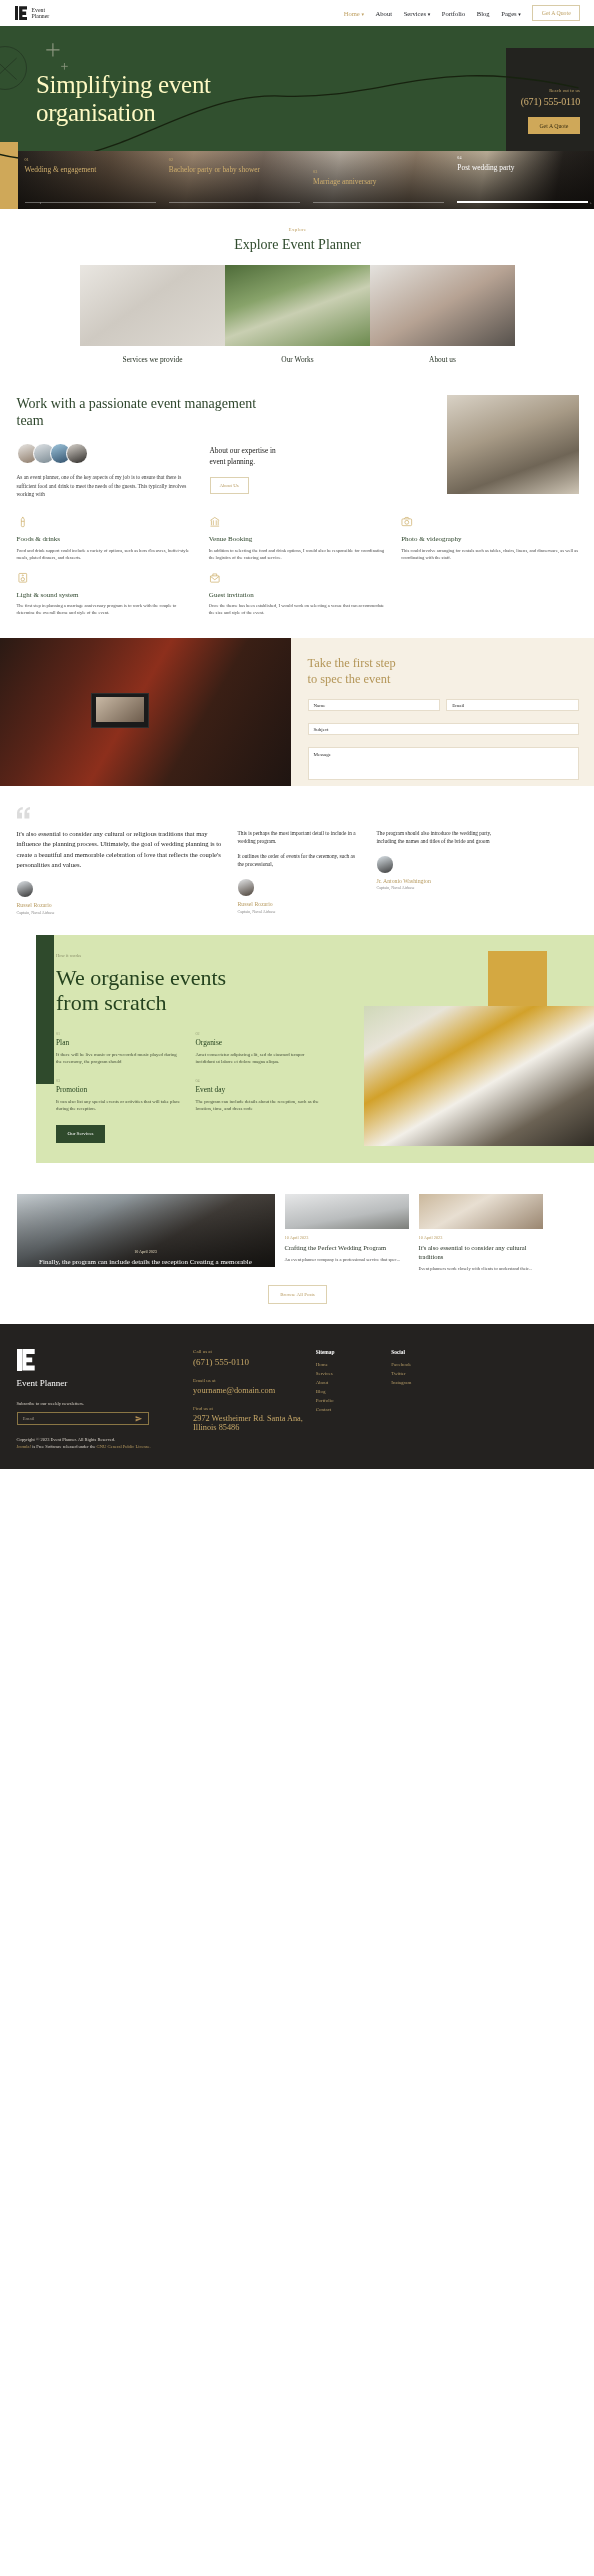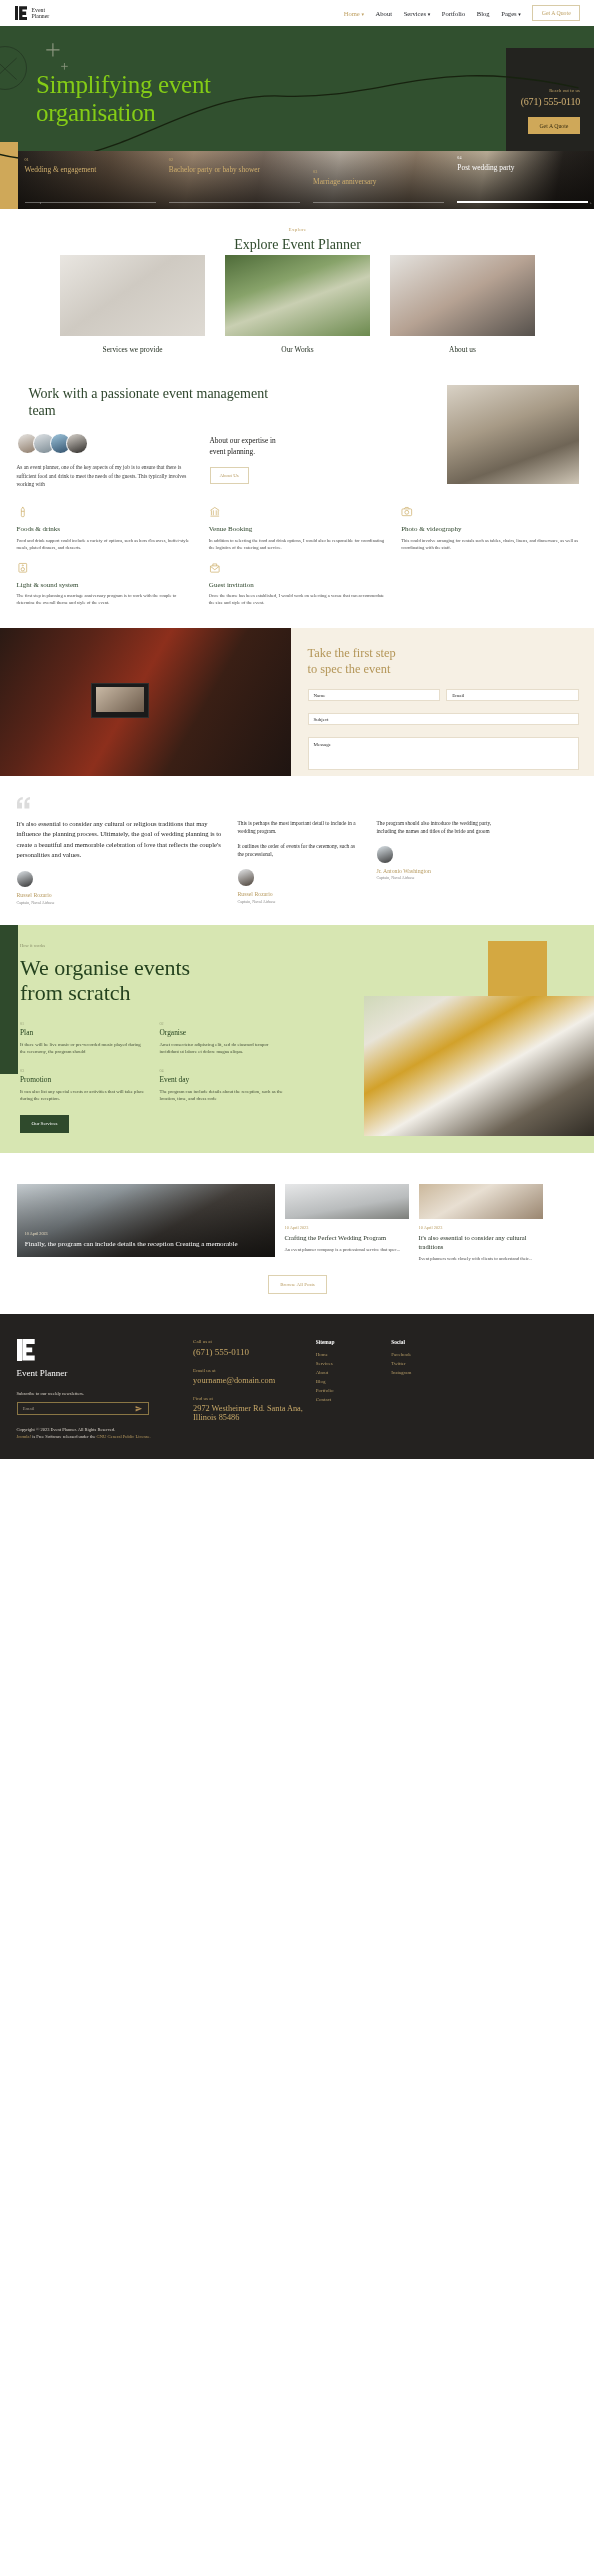--- a/index.html
+++ b/index.html
@@ -50,7 +50,7 @@
   .hero-deco { position:absolute; left:-23px; top:8.3px; width:99px; height:66px; opacity:.55; }
   .hero-wave { position:absolute; left:0; top:33px; width:595px; height:107px; }
   .hero-title {
-    position: absolute; left: 36px; top: 45px; color: #84cc16;
+    position: absolute; left: 36px; top: 45px; color: #fef9c3;
     font-size: 25px; line-height: 28px; font-family: "Liberation Serif", serif;
     font-weight: 400; letter-spacing: -0.3px; z-index: 3;
   }

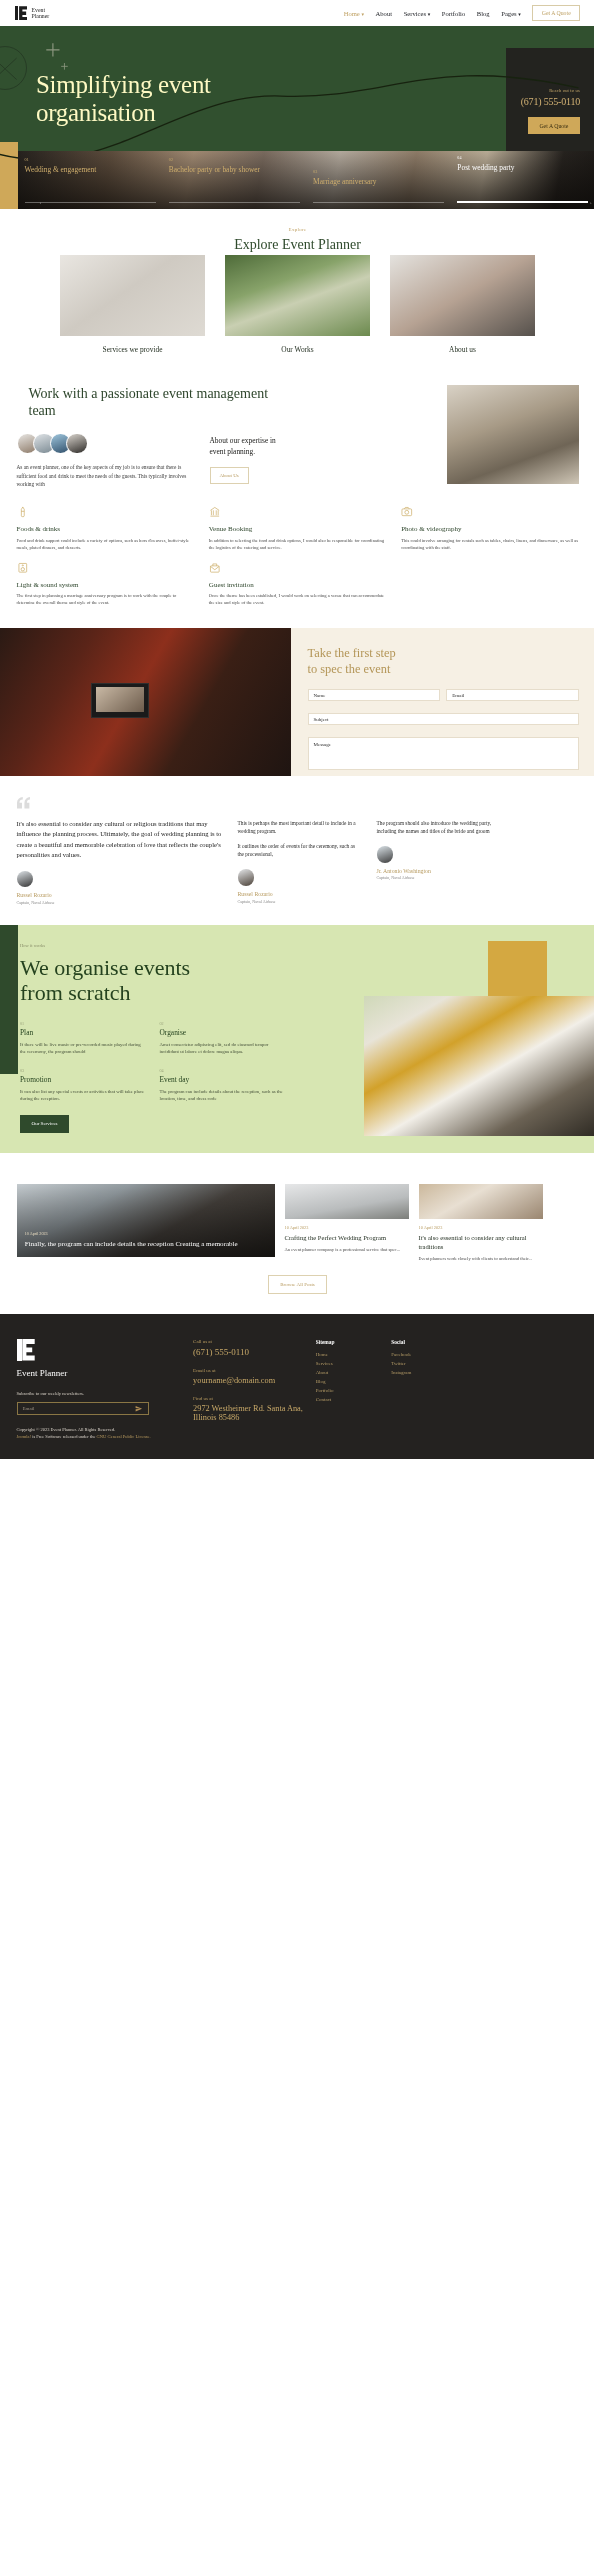--- a/index.html
+++ b/index.html
@@ -84,7 +84,7 @@
   .sec-title {
     font-size: 14px; color: #2f4a2c; margin-top: 5px; font-family: "Liberation Serif", serif;
   }
-  .explore-grid { display: flex; gap: 20px; justify-content: center; margin-top: 2px; align-items: center; }
+  .explore-grid { display: flex; gap: 0; justify-content: center; margin-top: 12px; align-items: center; }
   .ex-card { width: 145px; }
   .ex-img { width: 145px; height: 81px; }
   .ex-cap { font-size: 7.4px; color: #1f2b1d; margin-top: 8.3px; }

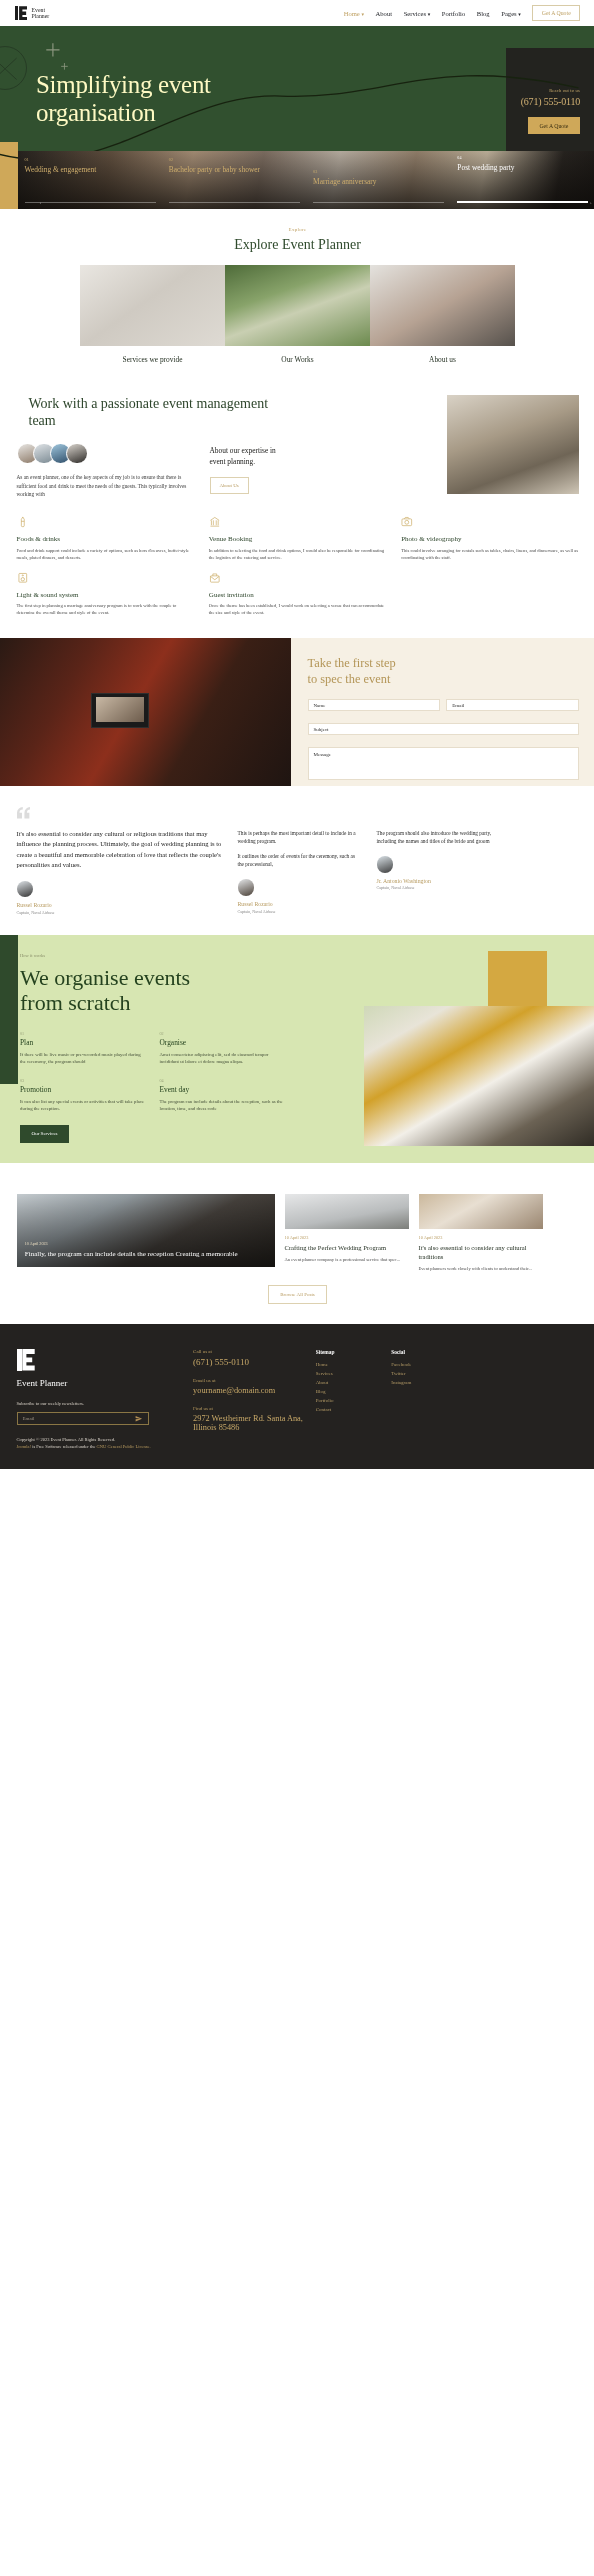--- a/index.html
+++ b/index.html
@@ -92,7 +92,7 @@
   
   .passion { padding: 10px 16.5px 0; position: relative; }
   .passion-title {
-    font-size: 14px; line-height: 17.3px; color: #2d452b; font-family:"Liberation Serif",serif; max-width:248px;margin-left:12px;
+    font-size: 14px; line-height: 17.3px; color: #2d452b; font-family:"Liberation Serif",serif; max-width:248px;
   }
   .passion-row { display: flex; gap: 15px; margin-top: 13.2px; }
   .passion-left { width: 178px; }

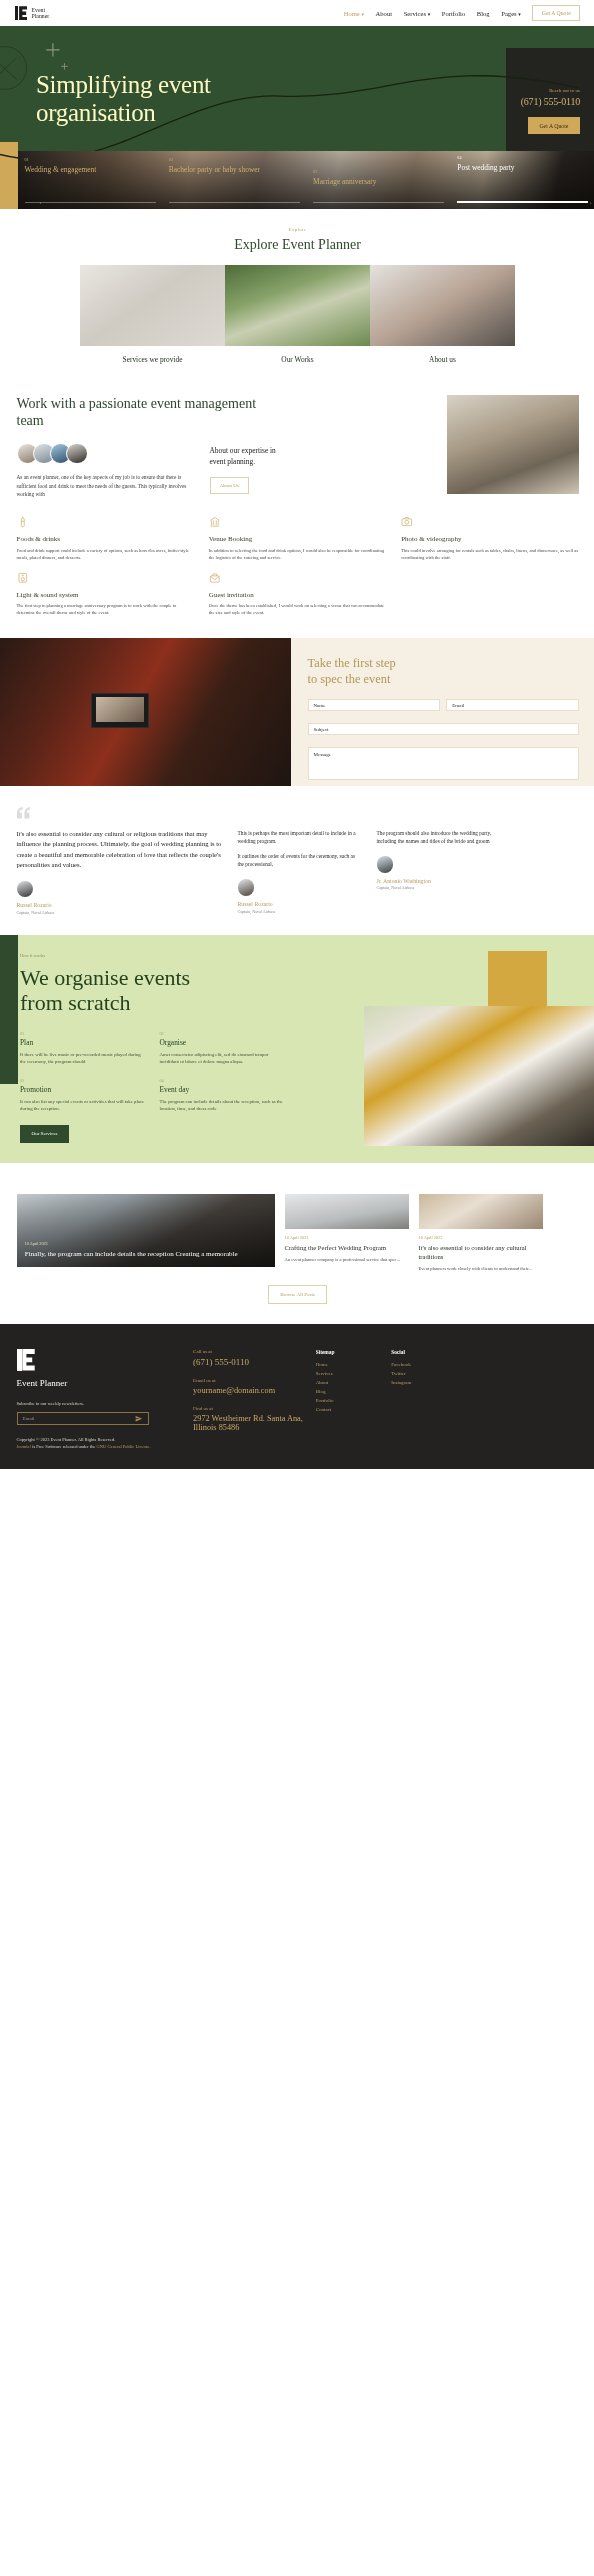--- a/index.html
+++ b/index.html
@@ -146,7 +146,7 @@
   .t-role { font-size: 4.1px; color: #8a8a8a; margin-top: 1.7px; }
 
   
-  .org { background: #d7e6b2; position: relative; padding: 18px 0 20px 20px; overflow:hidden;}
+  .org { background: #d7e6b2; position: relative; padding: 18px 0 20px 20px; overflow:hidden;margin-left:36px;}
   .org-darkbar { position: absolute; left: 0; top: 0; width: 18px; height: 149px; background: #2f4a2c; }
   .org-gold { position:absolute; right:48px; top:16.5px; width:59px; height:55px; background:#d4a841;}
   .org-eyebrow { font-size: 4.6px; color: #8a8f6a; }

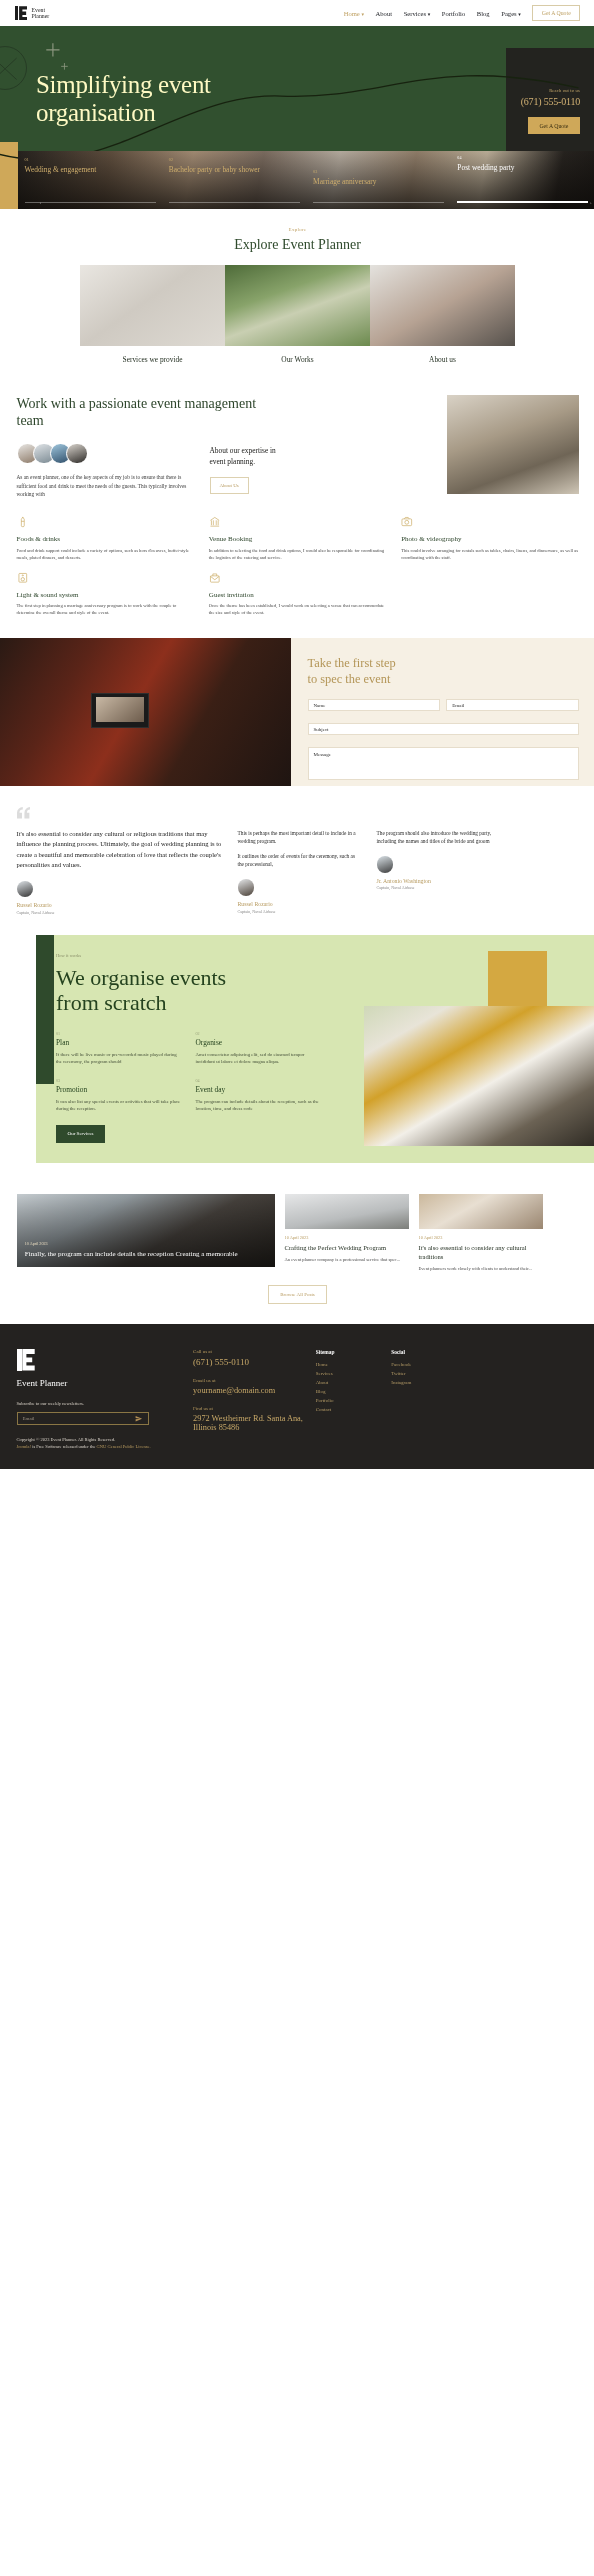--- a/index.html
+++ b/index.html
@@ -164,7 +164,7 @@
   .blog-grid { display: flex; gap: 10px; margin-top: 13.2px; text-align: left; }
   .b-main { width: 258px; height: 73px; position: relative; overflow:hidden; }
   .b-main .ov { position: absolute; inset: 0; background: linear-gradient(to top, rgba(0,0,0,.55), rgba(0,0,0,.05)); }
-  .b-main .txt { position: absolute; left: 8.3px; right: 8.3px; bottom: 8px; z-index: 2; }
+  .b-main .txt { position: absolute; left: 8.3px; right: 8.3px; bottom: 0; z-index: 2; text-align: center; }
   .b-date-w { font-size: 4.1px; color: #e8dcc0; }
   .b-head-w { font-size: 7px; line-height: 10px; color: #fff; margin-top: 3.3px; font-family:"Liberation Serif",serif;}
   .b-card { width: 124px; }

